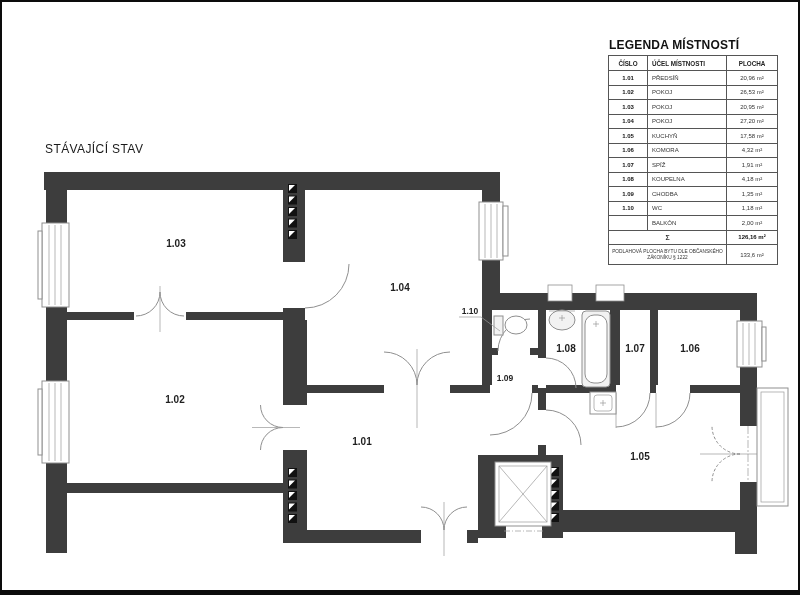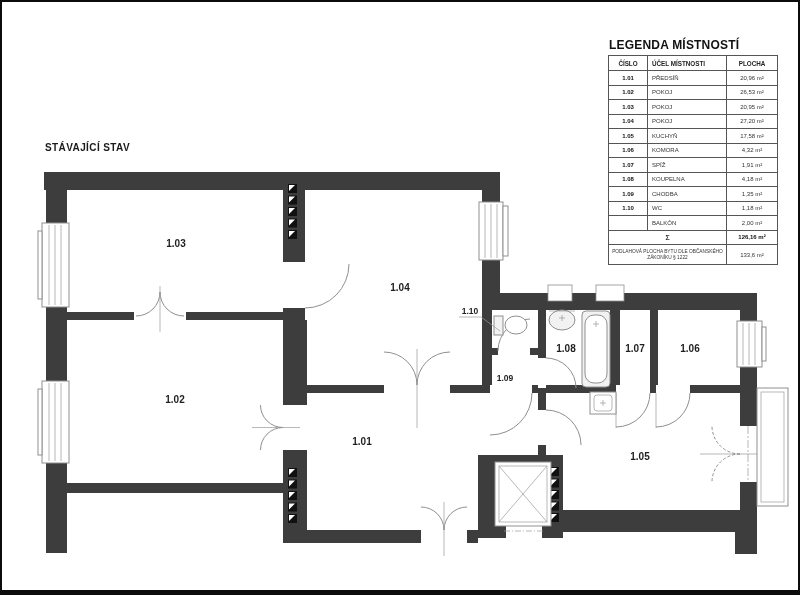--- a/index.html
+++ b/index.html
@@ -7,7 +7,7 @@
         font-family:"Liberation Sans",sans-serif;}
   .frame{position:absolute;left:0;top:0;width:800px;height:595px;box-sizing:border-box;
          border:2px solid #0c0c0c;border-bottom-width:5px;pointer-events:none;}
-  .plan-title{position:absolute;left:45px;top:142px;font-size:10px;font-weight:bold;
+  .plan-title{position:absolute;left:45px;top:142px;font-size:12px;font-weight:normal;
               letter-spacing:.4px;color:#1a1a1a;}
   svg{position:absolute;left:0;top:0;}
   .w{fill:#3d3d3d;}

